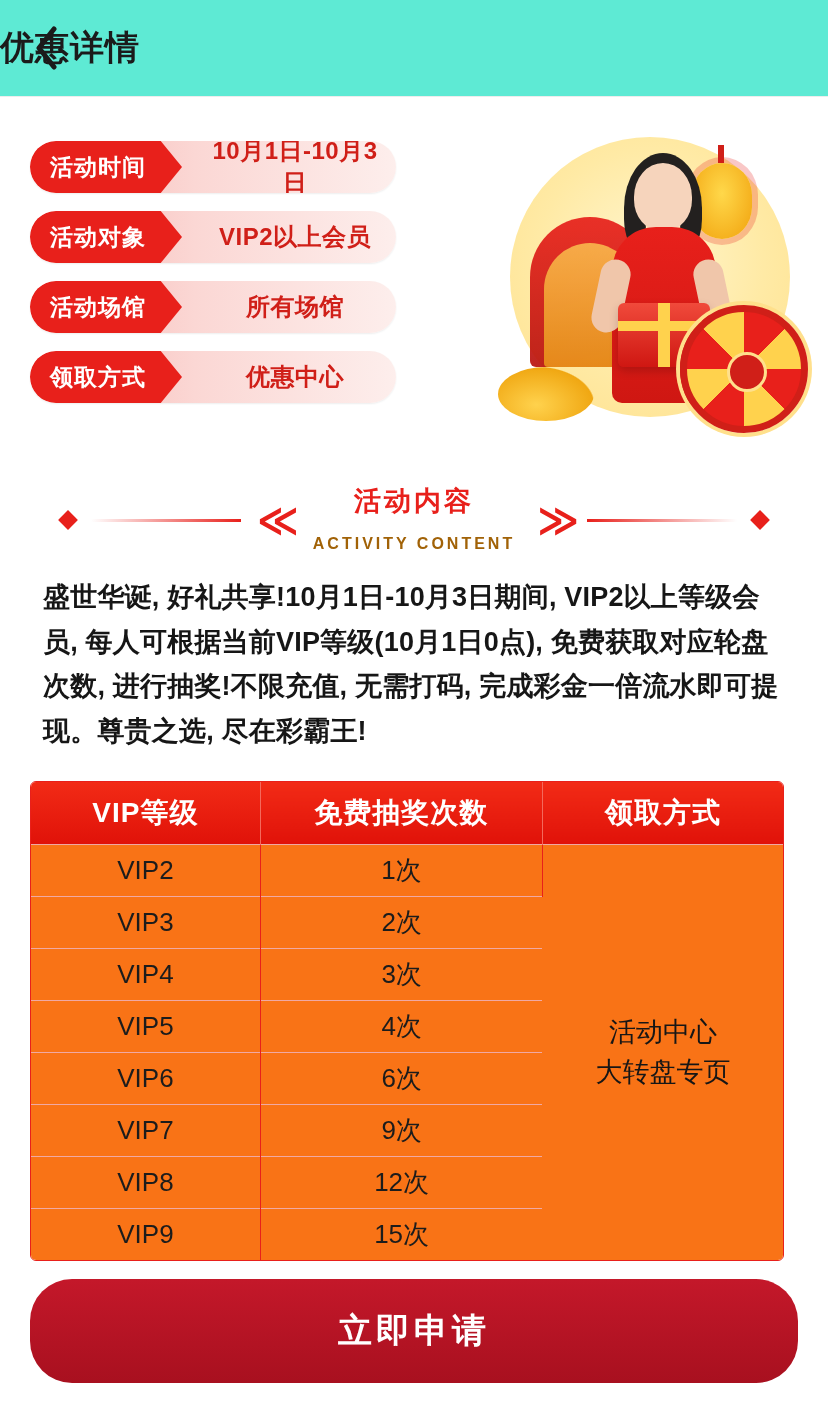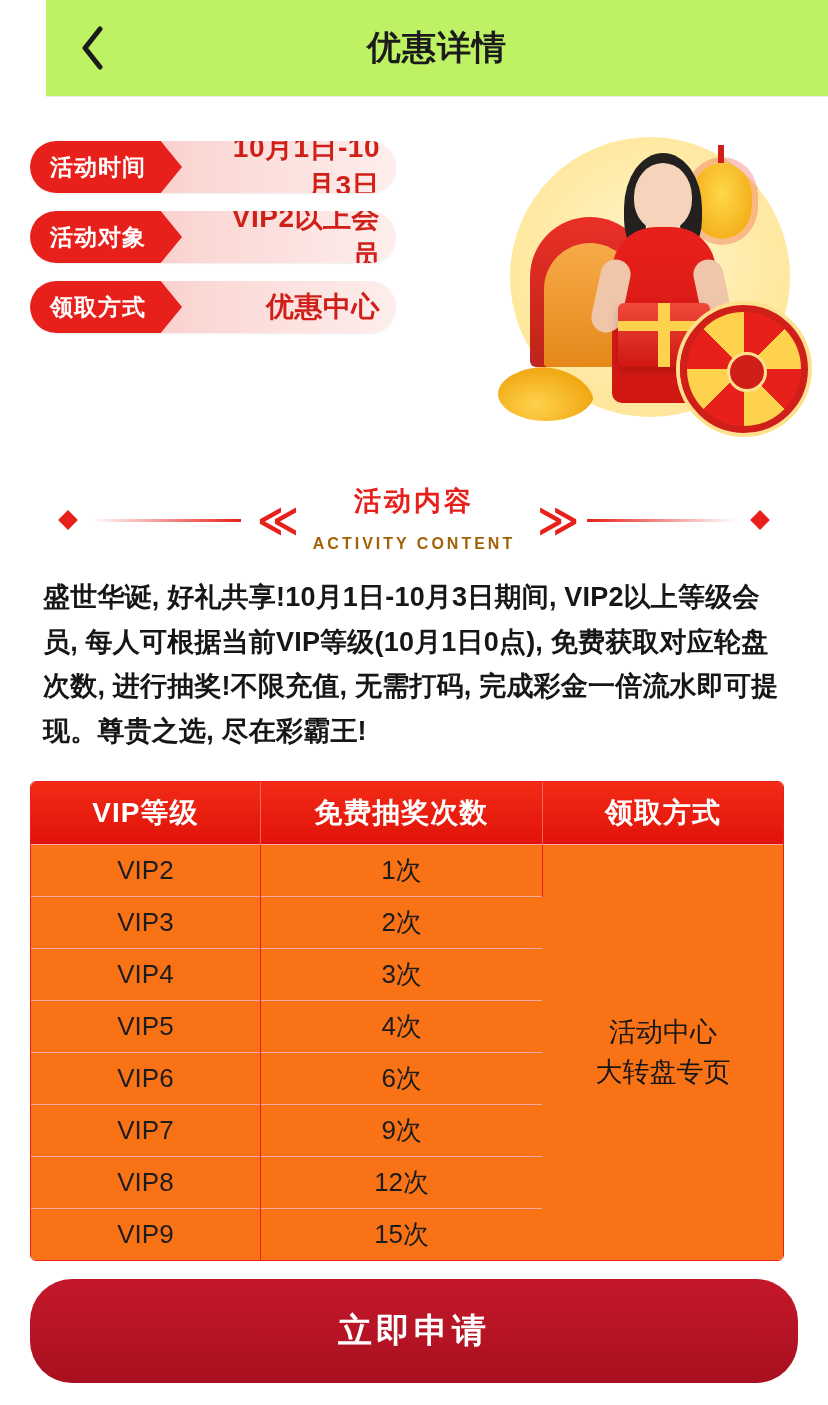--- a/index.html
+++ b/index.html
@@ -21,12 +21,11 @@
   .header {
     position: relative;
     height: 97px;
-    background: #bef264;
+    background: #5eead4;
     border-bottom: 1px solid #ededed;
     display: flex;
     align-items: center;
-    justify-content: center;
-    margin-left: 46px;
+    justify-content: flex-start;
   }
   .back-btn {
     position: absolute;

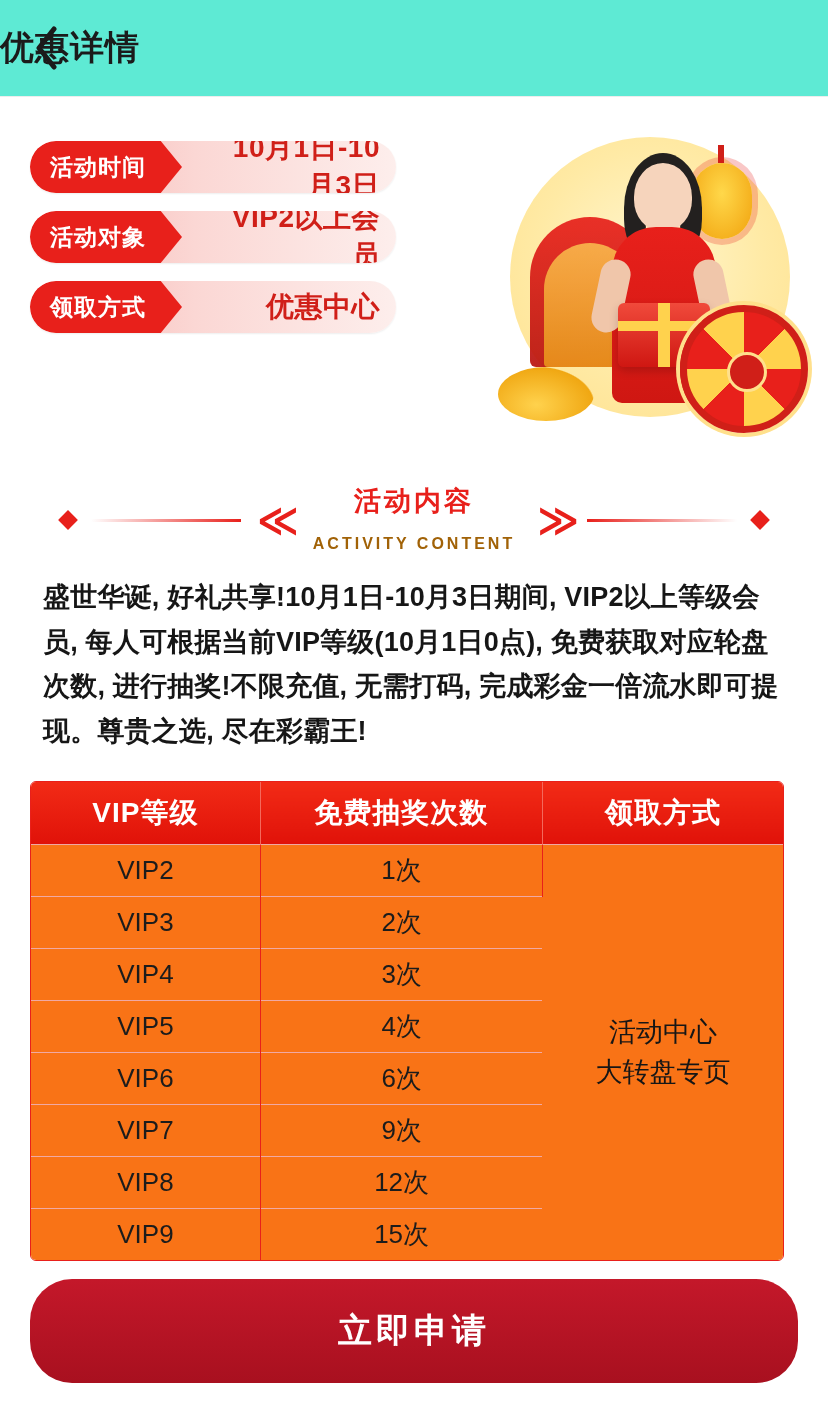--- a/index.html
+++ b/index.html
@@ -87,8 +87,8 @@
   }
   .pill-value {
     flex: 1;
-    text-align: right;
-    font-size: 28px;
+    text-align: center;
+    font-size: 24px;
     font-weight: bold;
     color: #d01f18;
     padding-right: 16px;

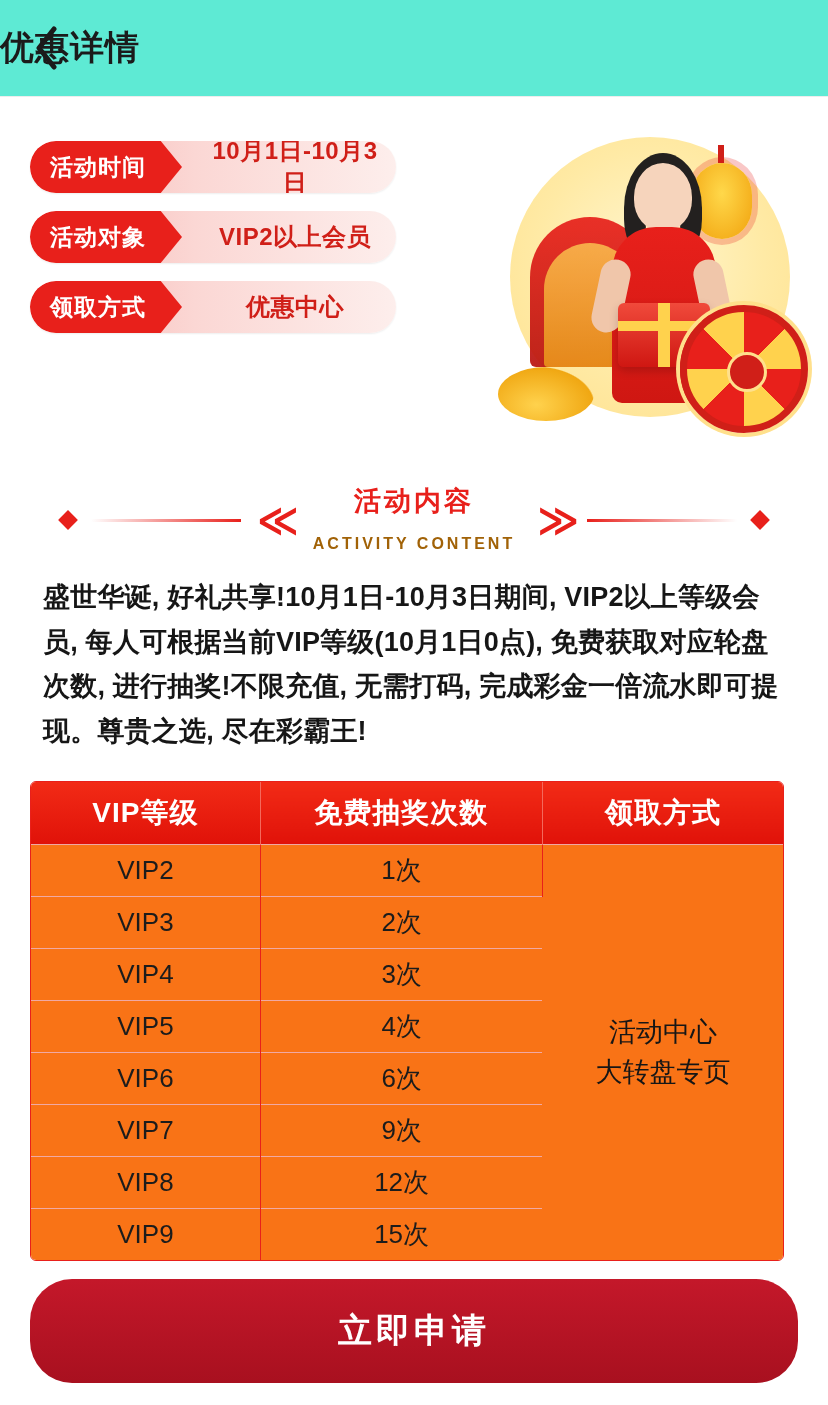--- a/index.html
+++ b/index.html
@@ -363,6 +363,10 @@
       <div class="pill">
         <div class="pill-label">活动对象</div>
         <div class="pill-value">VIP2以上会员</div>
+      </div>
+      <div class="pill">
+        <div class="pill-label">活动场馆</div>
+        <div class="pill-value">所有场馆</div>
       </div>
       <div class="pill">
         <div class="pill-label">领取方式</div>

